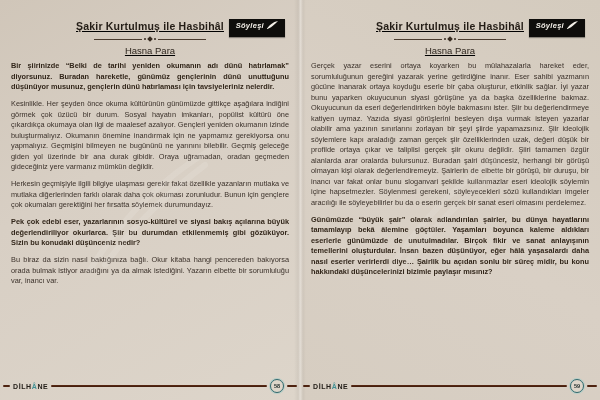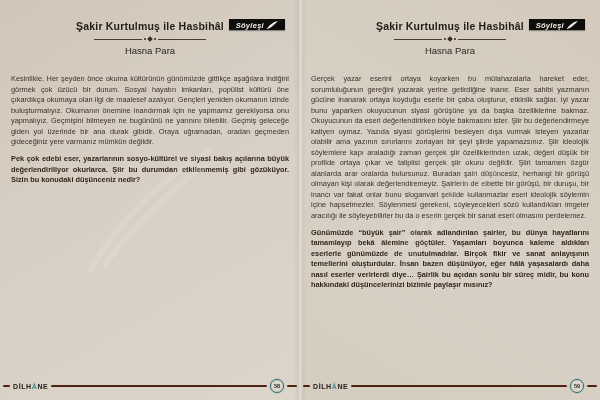--- a/index.html
+++ b/index.html
@@ -23,7 +23,7 @@
     background:linear-gradient(90deg, rgba(0,0,0,0) 0%, rgba(0,0,0,0.05) 35%, rgba(255,255,255,0.28) 55%, rgba(0,0,0,0.04) 75%, rgba(0,0,0,0) 100%);
   }
   
-  .hdr { position:relative; text-align:center; margin-bottom:18px; }
+  .hdr { position:relative; text-align:center; margin-bottom:5px;text-decoration:underline; }
   .title { font-size:10.5px; font-weight:bold; color:#241d16; letter-spacing:0.2px; padding-top:5px; }
   .badge {
     position:absolute; right:4px; top:4px;

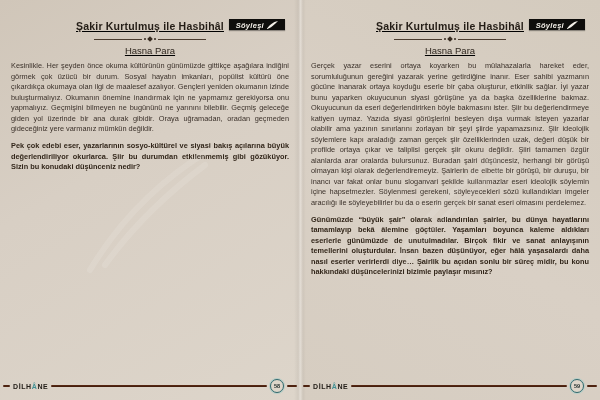--- a/index.html
+++ b/index.html
@@ -29,7 +29,7 @@
     position:absolute; right:4px; top:4px;
     background:#0e0d0b; color:#f4f0e9;
     font-size:7.5px; font-style:italic; font-weight:bold;
-    padding:2px 6px 0 7px; letter-spacing:0.3px;
+    padding:2px 6px 7px 7px; letter-spacing:0.3px;
     display:flex; align-items:center; gap:2px;
     box-shadow:0 1px 1px rgba(0,0,0,0.35);
   }

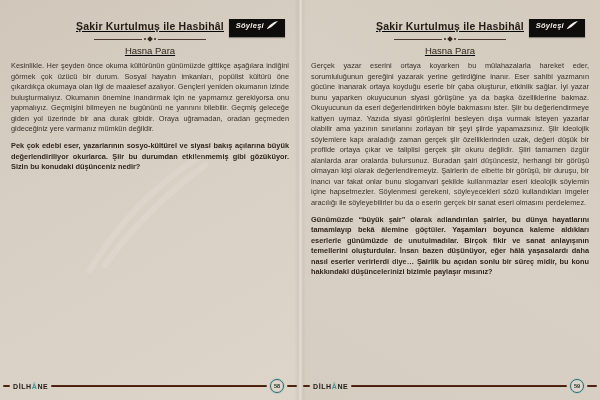--- a/index.html
+++ b/index.html
@@ -91,6 +91,7 @@
       <div class="subtitle">Hasna Para</div>
     </div>
     <div class="bodytext">
+      <p class="q">Bir şiirinizde “Belki de tarihi yeniden okumanın adı dünü hatırlamak” diyorsunuz. Buradan hareketle, günümüz gençlerinin dünü unuttuğunu düşünüyor musunuz, gençlerin dünü hatırlaması için tavsiyeleriniz nelerdir.</p>
       <p>Kesinlikle. Her şeyden önce okuma kültürünün günümüzde gittikçe aşağılara indiğini görmek çok üzücü bir durum. Sosyal hayatın imkanları, popülist kültürü öne çıkardıkça okumaya olan ilgi de maalesef azalıyor. Gençleri yeniden okumanın izinde buluşturmalıyız. Okumanın önemine inandırmak için ne yapmamız gerekiyorsa onu yapmalıyız. Geçmişini bilmeyen ne bugününü ne yarınını bilebilir. Geçmiş geleceğe giden yol üzerinde bir ana durak gibidir. Oraya uğramadan, oradan geçmeden gideceğiniz yere varmanız mümkün değildir.</p>
       <p class="q">Pek çok edebi eser, yazarlarının sosyo-kültürel ve siyasi bakış açılarına büyük değerlendiriliyor okurlarca. Şiir bu durumdan etkilenmemiş gibi gözüküyor. Sizin bu konudaki düşünceniz nedir?</p>
     </div>

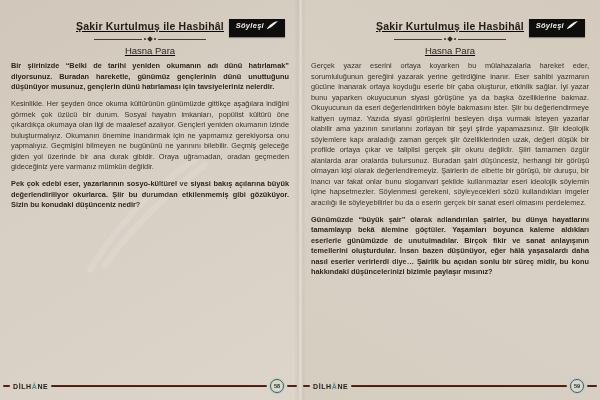--- a/index.html
+++ b/index.html
@@ -93,6 +93,7 @@
     <div class="bodytext">
       <p class="q">Bir şiirinizde “Belki de tarihi yeniden okumanın adı dünü hatırlamak” diyorsunuz. Buradan hareketle, günümüz gençlerinin dünü unuttuğunu düşünüyor musunuz, gençlerin dünü hatırlaması için tavsiyeleriniz nelerdir.</p>
       <p>Kesinlikle. Her şeyden önce okuma kültürünün günümüzde gittikçe aşağılara indiğini görmek çok üzücü bir durum. Sosyal hayatın imkanları, popülist kültürü öne çıkardıkça okumaya olan ilgi de maalesef azalıyor. Gençleri yeniden okumanın izinde buluşturmalıyız. Okumanın önemine inandırmak için ne yapmamız gerekiyorsa onu yapmalıyız. Geçmişini bilmeyen ne bugününü ne yarınını bilebilir. Geçmiş geleceğe giden yol üzerinde bir ana durak gibidir. Oraya uğramadan, oradan geçmeden gideceğiniz yere varmanız mümkün değildir.</p>
+      <p>Herkesin geçmişiyle ilgili bilgiye ulaşması gerekir fakat özellikle yazanların mutlaka ve mutlaka diğerlerinden farklı olarak daha çok okuması zorunludur. Bunun için gençlere çok okumaları gerektiğini her fırsatta söylemek durumundayız.</p>
       <p class="q">Pek çok edebi eser, yazarlarının sosyo-kültürel ve siyasi bakış açılarına büyük değerlendiriliyor okurlarca. Şiir bu durumdan etkilenmemiş gibi gözüküyor. Sizin bu konudaki düşünceniz nedir?</p>
     </div>
     <div class="footer">

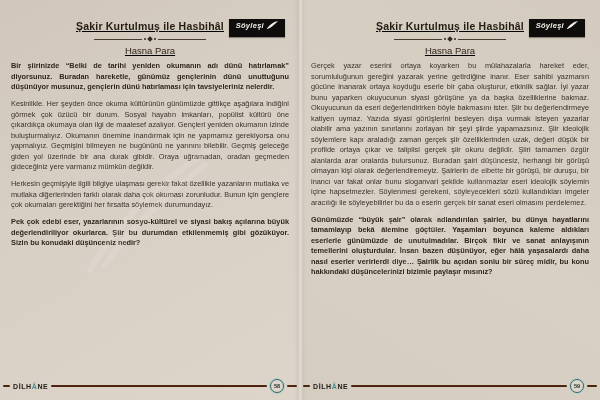--- a/index.html
+++ b/index.html
@@ -95,6 +95,7 @@
       <p>Kesinlikle. Her şeyden önce okuma kültürünün günümüzde gittikçe aşağılara indiğini görmek çok üzücü bir durum. Sosyal hayatın imkanları, popülist kültürü öne çıkardıkça okumaya olan ilgi de maalesef azalıyor. Gençleri yeniden okumanın izinde buluşturmalıyız. Okumanın önemine inandırmak için ne yapmamız gerekiyorsa onu yapmalıyız. Geçmişini bilmeyen ne bugününü ne yarınını bilebilir. Geçmiş geleceğe giden yol üzerinde bir ana durak gibidir. Oraya uğramadan, oradan geçmeden gideceğiniz yere varmanız mümkün değildir.</p>
       <p>Herkesin geçmişiyle ilgili bilgiye ulaşması gerekir fakat özellikle yazanların mutlaka ve mutlaka diğerlerinden farklı olarak daha çok okuması zorunludur. Bunun için gençlere çok okumaları gerektiğini her fırsatta söylemek durumundayız.</p>
       <p class="q">Pek çok edebi eser, yazarlarının sosyo-kültürel ve siyasi bakış açılarına büyük değerlendiriliyor okurlarca. Şiir bu durumdan etkilenmemiş gibi gözüküyor. Sizin bu konudaki düşünceniz nedir?</p>
+      <p>Bu biraz da sizin nasıl baktığınıza bağlı. Okur kitaba hangi pencereden bakıyorsa orada bulmak istiyor aradığını ya da almak istediğini. Yazarın elbette bir sorumluluğu var, inancı var.</p>
     </div>
     <div class="footer">
       <span class="fdash"></span>

